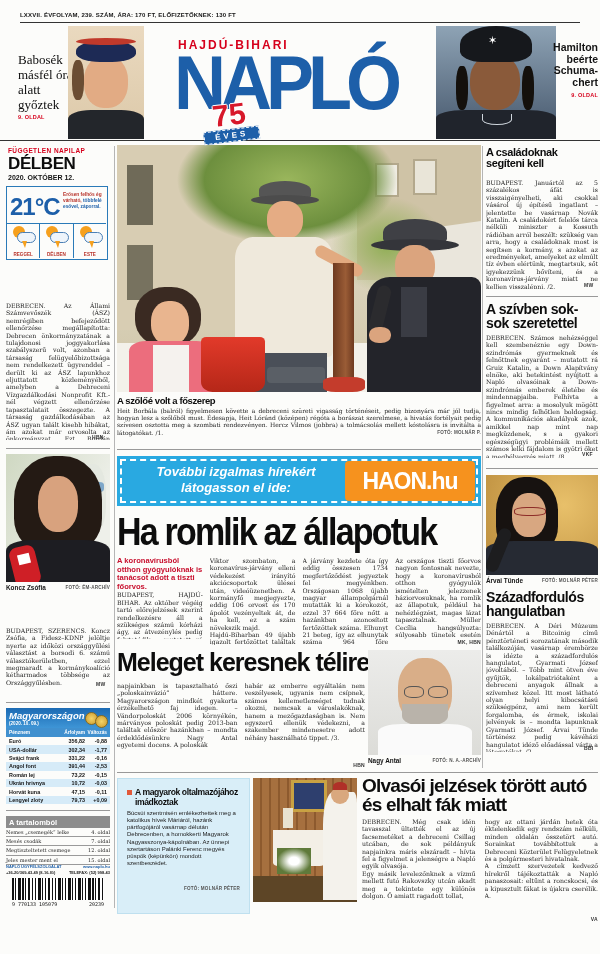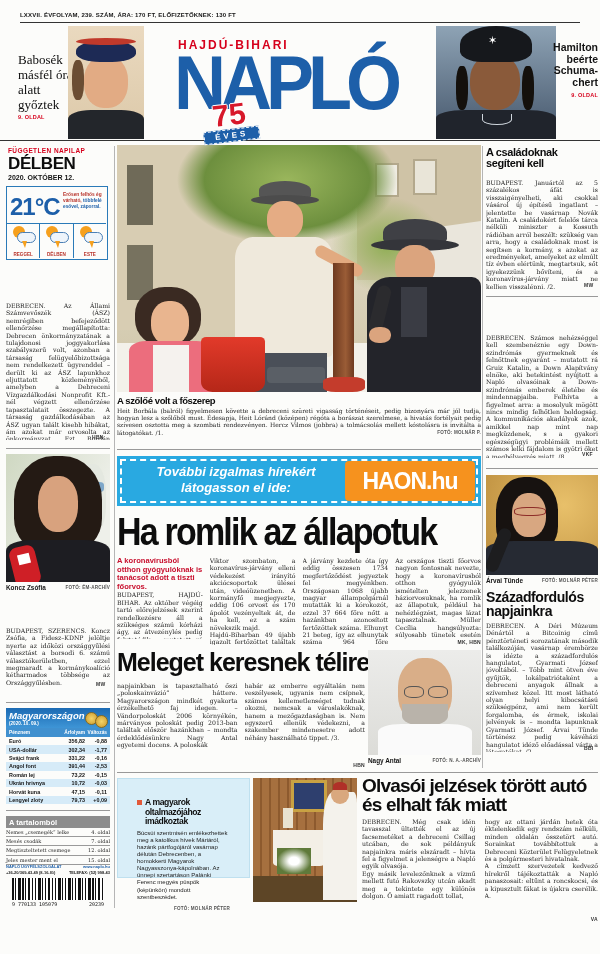--- a/index.html
+++ b/index.html
@@ -340,6 +340,7 @@
   <div class="sig" style="left:584px;top:282px">MW</div>
   <div class="hr" style="left:486px;top:296px;width:112px;background:#999"></div>
 
+  <div class="abs hl" style="left:486px;top:302px;width:112px;font-size:14px">A szívben sok-sok szeretettel</div>
   <div class="abs body-t" style="left:486px;top:334px;width:112px;height:124px">DEBRECEN. Számos nehézséggel kell szembenéznie egy Down-szindrómás gyermeknek és felnőttnek egyaránt – mutatott rá Gruiz Katalin, a Down Alapítvány elnöke, aki betekintést nyújtott a Napló olvasóinak a Down-szindrómás emberek életébe és mindennapjaiba. Felhívta a figyelmet arra: a mosolyuk mögött nincs mindig felhőtlen boldogság. A kommunikációs akadályok azok, amikkel nap mint nap megküzdenek, s a gyakori egészségügyi problémáik mellett számos lelki fájdalom is gyötri őket a megbélyegzés miatt. /8.</div>
   <div class="sig" style="left:582px;top:451px">VKF</div>
   <div class="hr" style="left:486px;top:468px;width:112px;background:#999"></div>

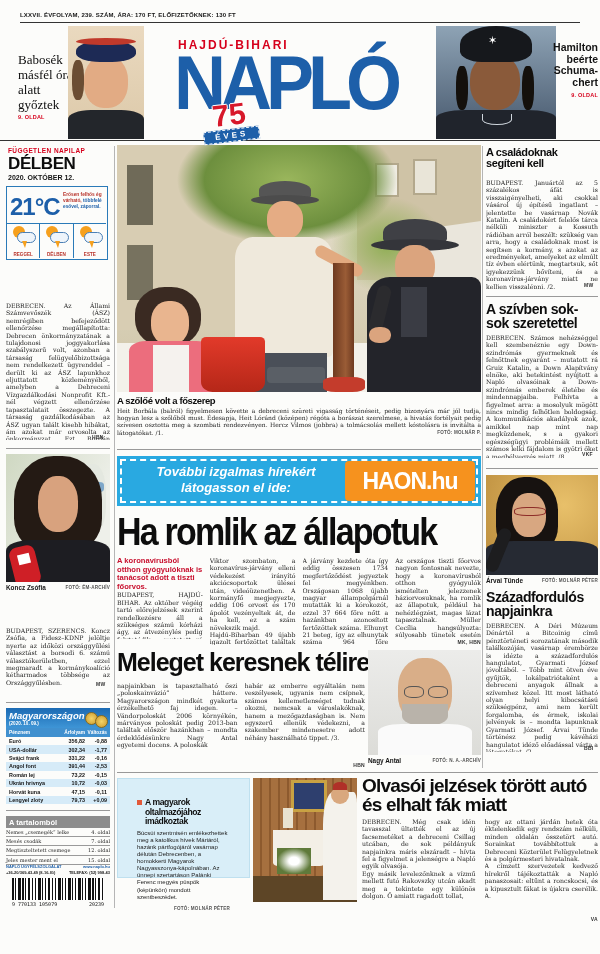--- a/index.html
+++ b/index.html
@@ -355,7 +355,7 @@
   <div class="abs capname" style="left:486px;top:577px">Árvai Tünde</div>
   <div class="abs credit" style="left:540px;top:578px;width:58px;text-align:right">FOTÓ: MOLNÁR PÉTER</div>
 
-  <div class="abs hl" style="left:486px;top:590px;width:112px;font-size:14px">Századfordulós napjainkra</div>
+  <div class="abs hl" style="left:486px;top:590px;width:112px;font-size:14px">Századfordulós hangulatban</div>
   <div class="abs body-t" style="left:486px;top:622px;width:112px;height:130px">DEBRECEN. A Déri Múzeum Dénártól a Bitcoinig című pénztörténeti sorozatának második találkozóján, vasárnap érembörze is idézte a századfordulós hangulatot, Gyarmati József jóvoltából. – Több mint ötven éve gyűjtök, lokálpatriótaként a debreceni anyagok állnak a szívemhez közel. Itt most látható olyan helyi kibocsátású szükségpénz, ami nem került forgalomba, és érmek, iskolai jelvények is – mondta lapunknak Gyarmati József. Árvai Tünde történész pedig kávéházi hangulatot idéző előadással várta a látogatókat. /2.</div>
   <div class="sig" style="left:584px;top:745px">BBI</div>
 

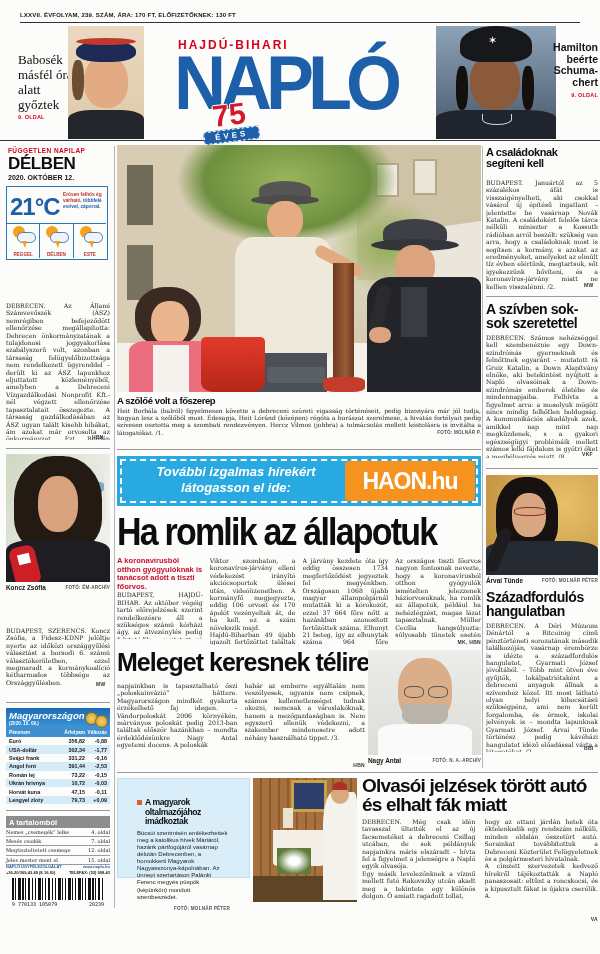--- a/index.html
+++ b/index.html
@@ -304,7 +304,7 @@
 
   <div class="hr" style="left:117px;top:772px;width:481px;background:#999"></div>
 
-  <div class="abs" style="left:117px;top:778px;width:133px;height:100px;background:#d9eef8;border:1px solid #bfe0ef;box-sizing:border-box;padding:19px">
+  <div class="abs" style="left:117px;top:778px;width:133px;height:136px;background:#d9eef8;border:1px solid #bfe0ef;box-sizing:border-box;padding:9px">
     <div style="display:flex;gap:3px">
       <span style="width:5px;height:5px;background:#e2593a;margin-top:2px;flex:none"></span>
       <span class="hl" style="font-size:8.6px;line-height:9.6px">A magyarok oltalmazójához imádkoztak</span>

